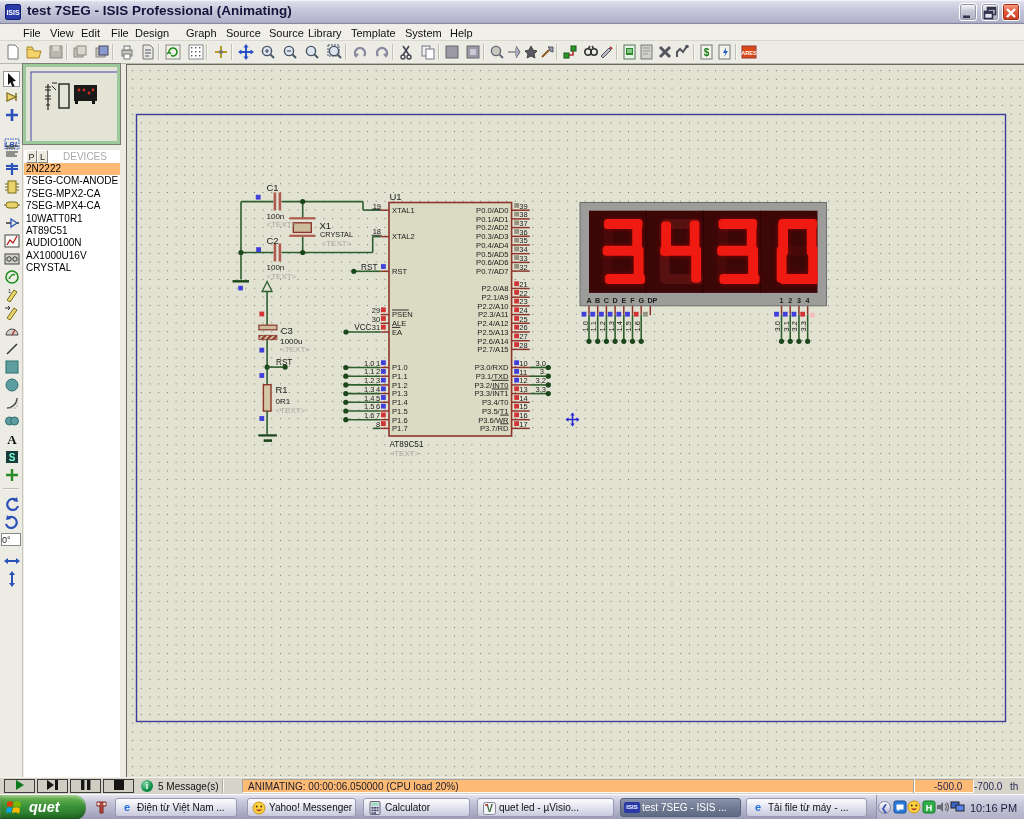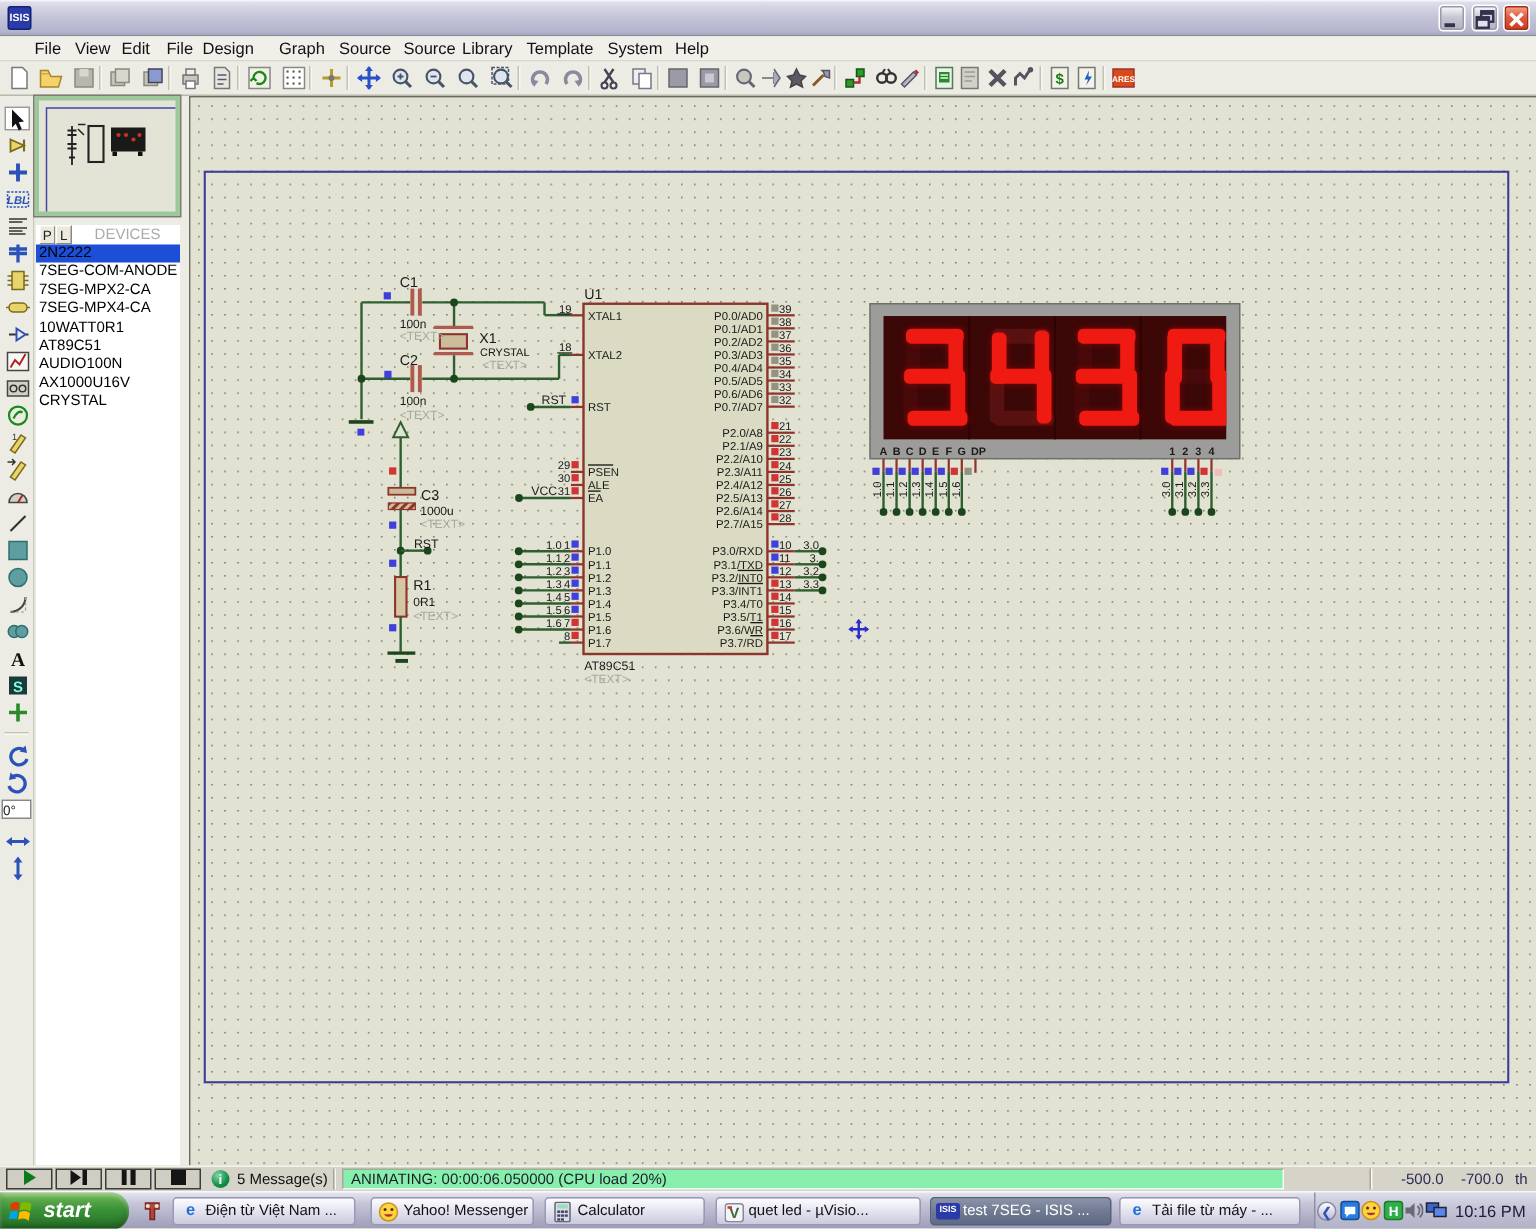--- a/index.html
+++ b/index.html
@@ -72,6 +72,7 @@
 <div id="root">
   <div class="abs" id="titlebar"></div>
   <div class="abs" id="appicon">ISIS</div>
+  <div class="abs" id="title">test 7SEG - ISIS Professional (Animating)</div>
   <div class="abs winbtn" id="btnmin" style="left:959px;"><svg width="16" height="16" viewBox="0 0 16 16" style="margin-top:1px">
         <rect x="3" y="10.5" width="7" height="2.6" fill="#32324e"></rect>
       </svg></div>

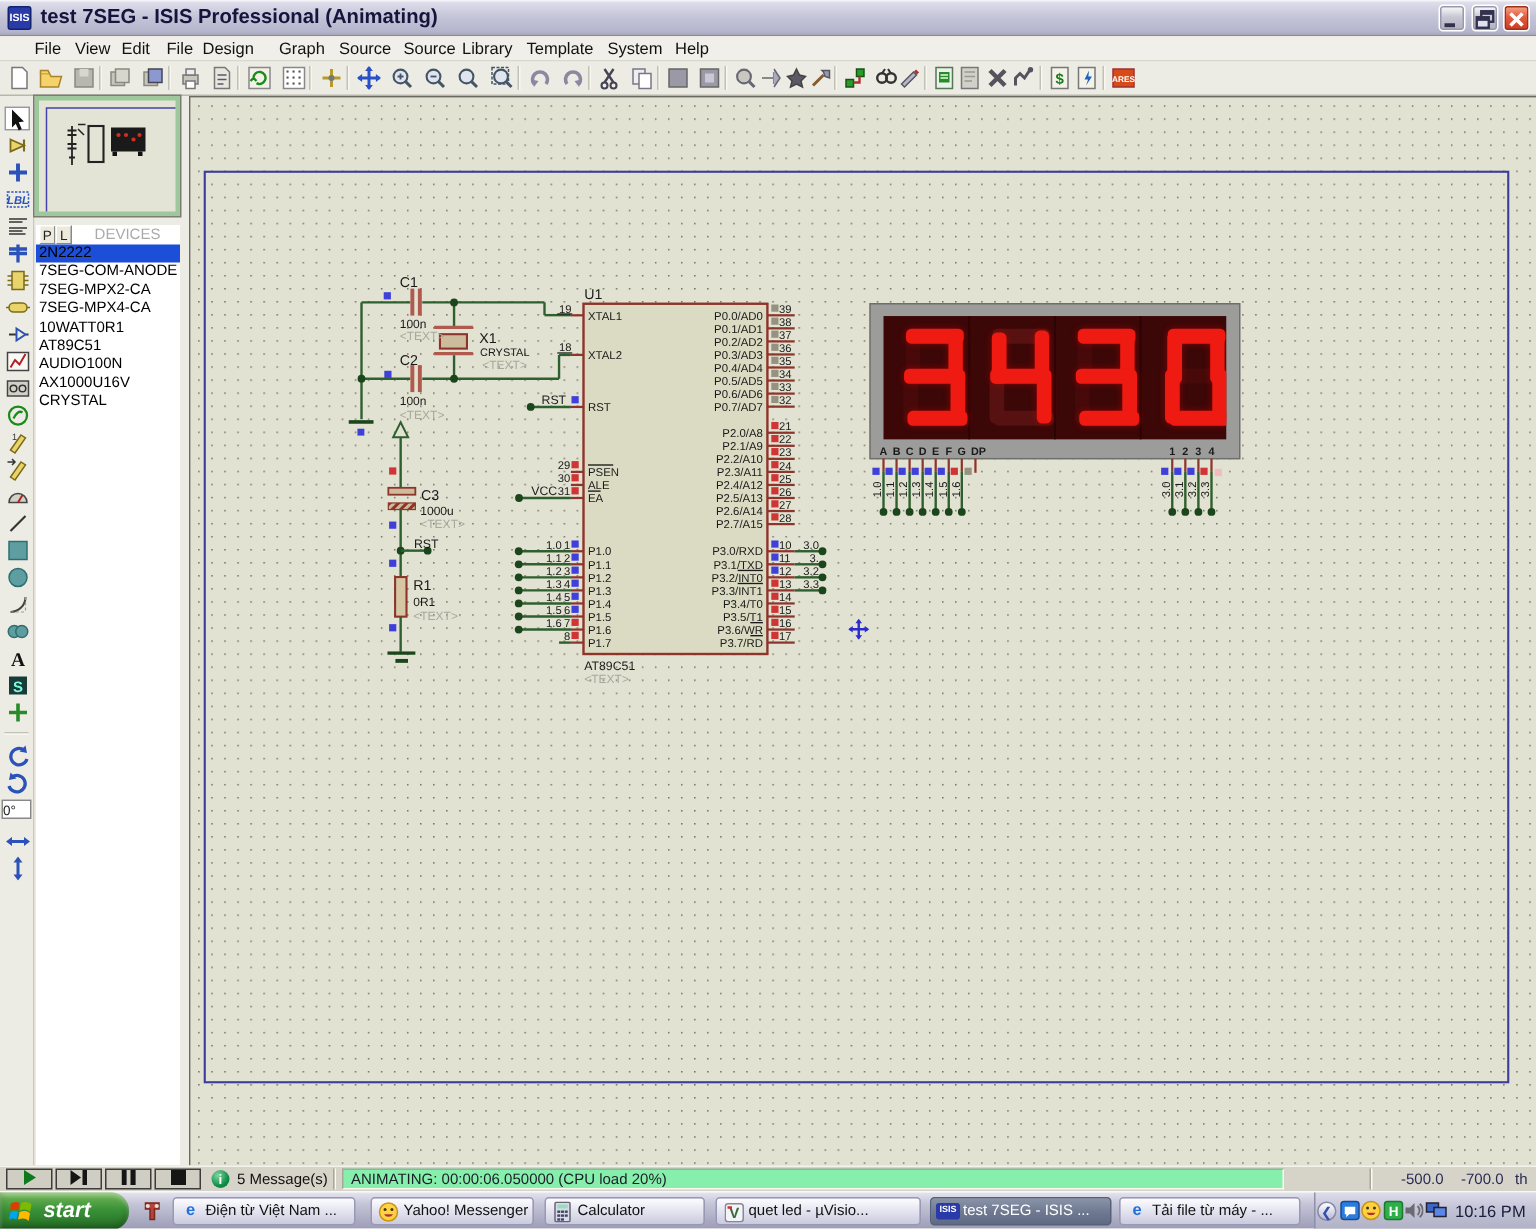--- a/index.html
+++ b/index.html
@@ -281,7 +281,7 @@
 <div class="li" style="top:43px;"><svg width="16" height="16" viewBox="0 0 16 16">
           <path d="M8 2 v12 M2 8 h12" stroke="#2a52b8" stroke-width="2.6"></path>
         </svg></div>
-<div class="li" style="top:61px;font-style:italic;"><svg width="16" height="16" viewBox="0 0 16 16">
+<div class="li" style="top:72px;font-style:italic;"><svg width="16" height="16" viewBox="0 0 16 16">
           <text x="8" y="11" font-size="7.5" font-weight="bold" fill="#2a52b8" text-anchor="middle">LBL</text>
           <rect x="1" y="3" width="14" height="10" fill="none" stroke="#2a52b8" stroke-width="1" stroke-dasharray="1.5 1"></rect>
         </svg></div>

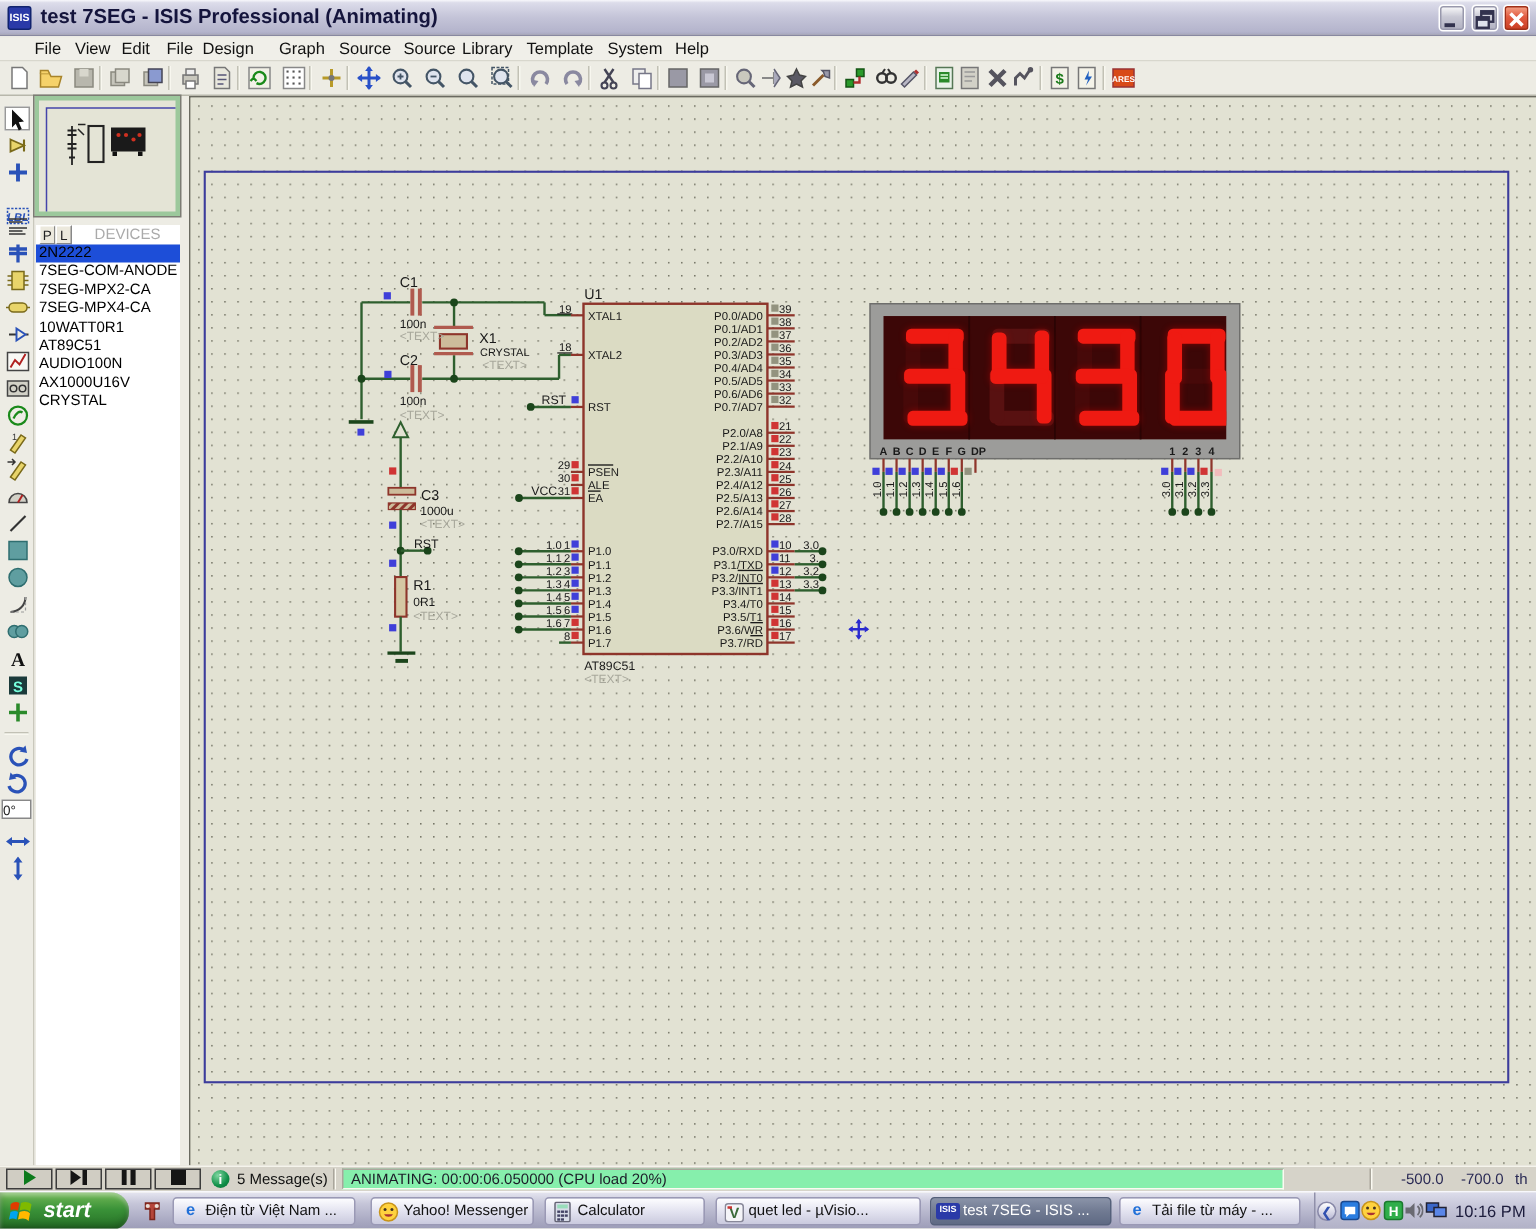--- a/index.html
+++ b/index.html
@@ -398,7 +398,7 @@
       <div style="position:absolute;left:26px;top:1px;width:70px;text-align:center;color:#aaa;font-size:10px;">DEVICES</div>
     </div>
     <div id="devlist">
-      <div class="drow" style="top:0px; background:#1d4ed8;">2N2222</div>
+      <div class="drow" style="top:0px; background:#fdba74;">2N2222</div>
       <div class="drow" style="top:12.4px;">7SEG-COM-ANODE</div>
       <div class="drow" style="top:24.8px;">7SEG-MPX2-CA</div>
       <div class="drow" style="top:37.2px;">7SEG-MPX4-CA</div>

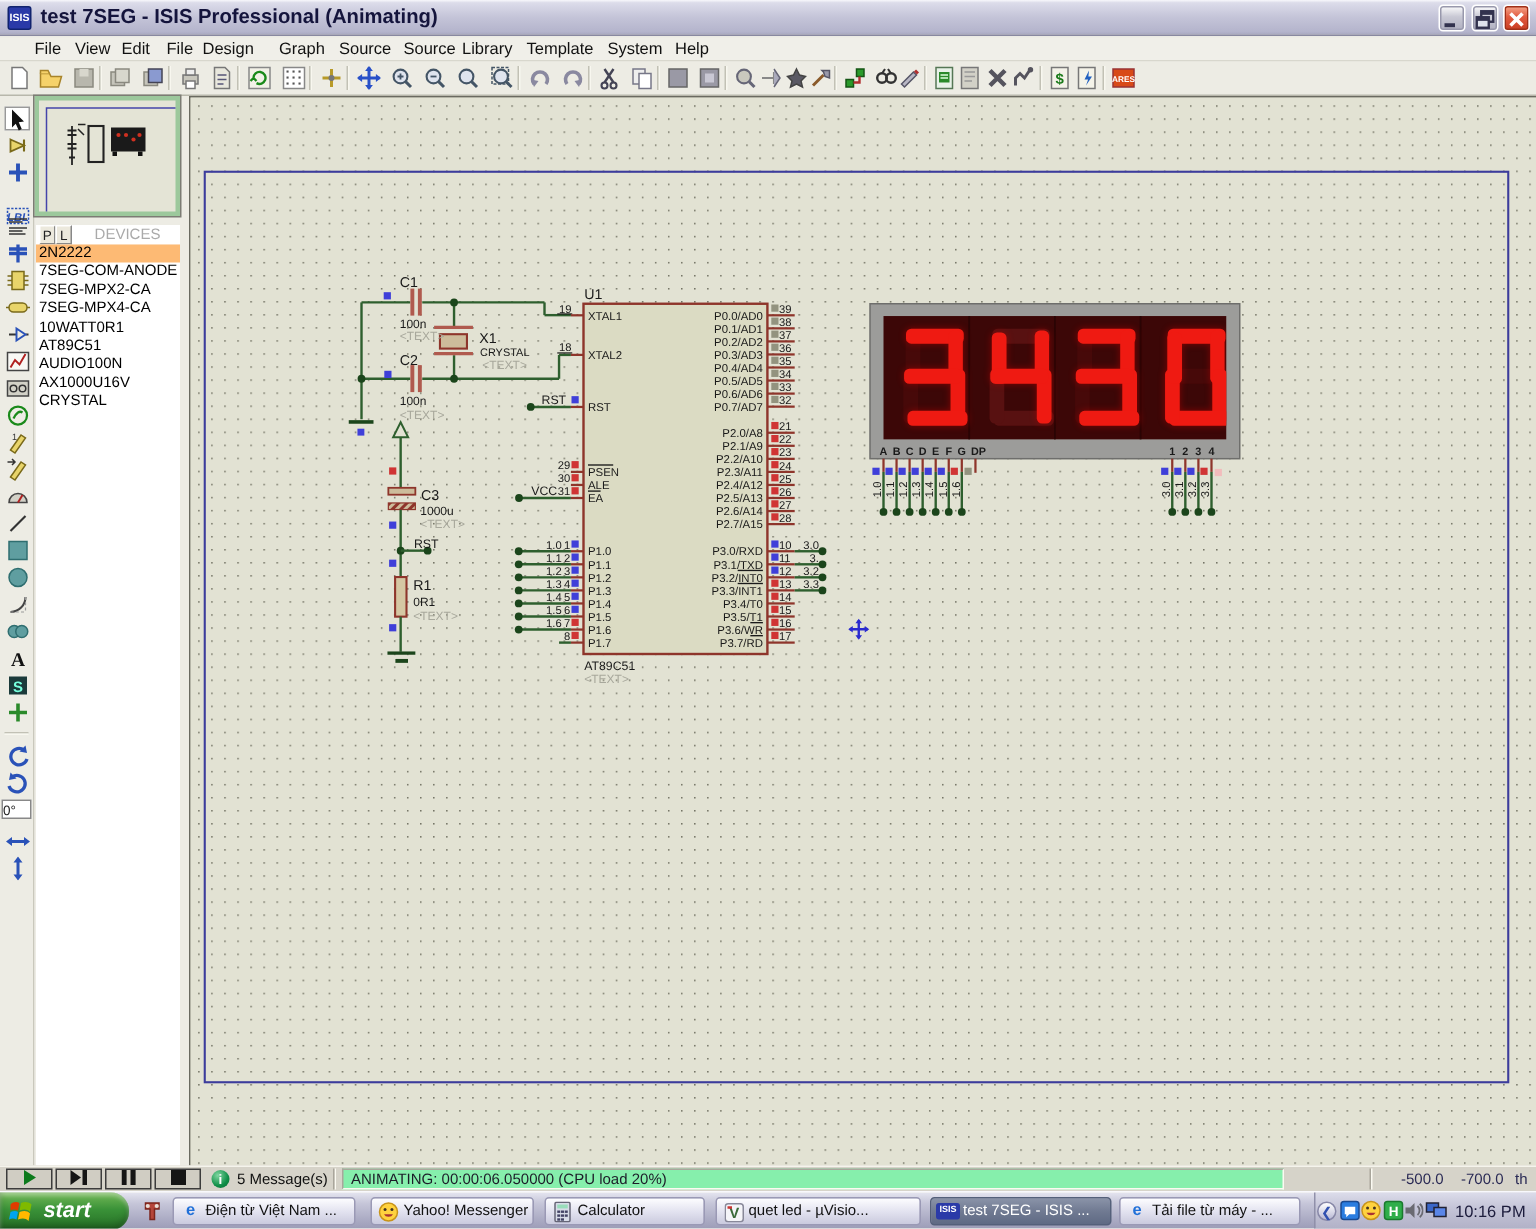--- a/index.html
+++ b/index.html
@@ -48,7 +48,7 @@
 
 #animbar { left:0; top:777px; width:1024px; height:17px; background:#d6d3c9; border-top:1px solid #f5f4ec; font-size:10px; }
 .abtn { position:absolute; top:1px; width:31px; height:14px; background:#d0cdc3; border:1px solid #3c3c3c; text-align:center; line-height:12px; }
-#statusfield { position:absolute; left:228px; top:1px; width:628px; height:14px; border:1px solid #a9a69c; border-bottom-color:#fbfaf2; border-right-color:#fbfaf2; background:#86efac; line-height:13px; padding-left:5px; color:#1c1c28; }
+#statusfield { position:absolute; left:242px; top:1px; width:732px; height:14px; border:1px solid #a9a69c; border-bottom-color:#fbfaf2; border-right-color:#fbfaf2; background:#fdba74; line-height:13px; padding-left:5px; color:#1c1c28; }
 
 
 #taskbar { left:0; top:794px; width:1024px; height:25px;

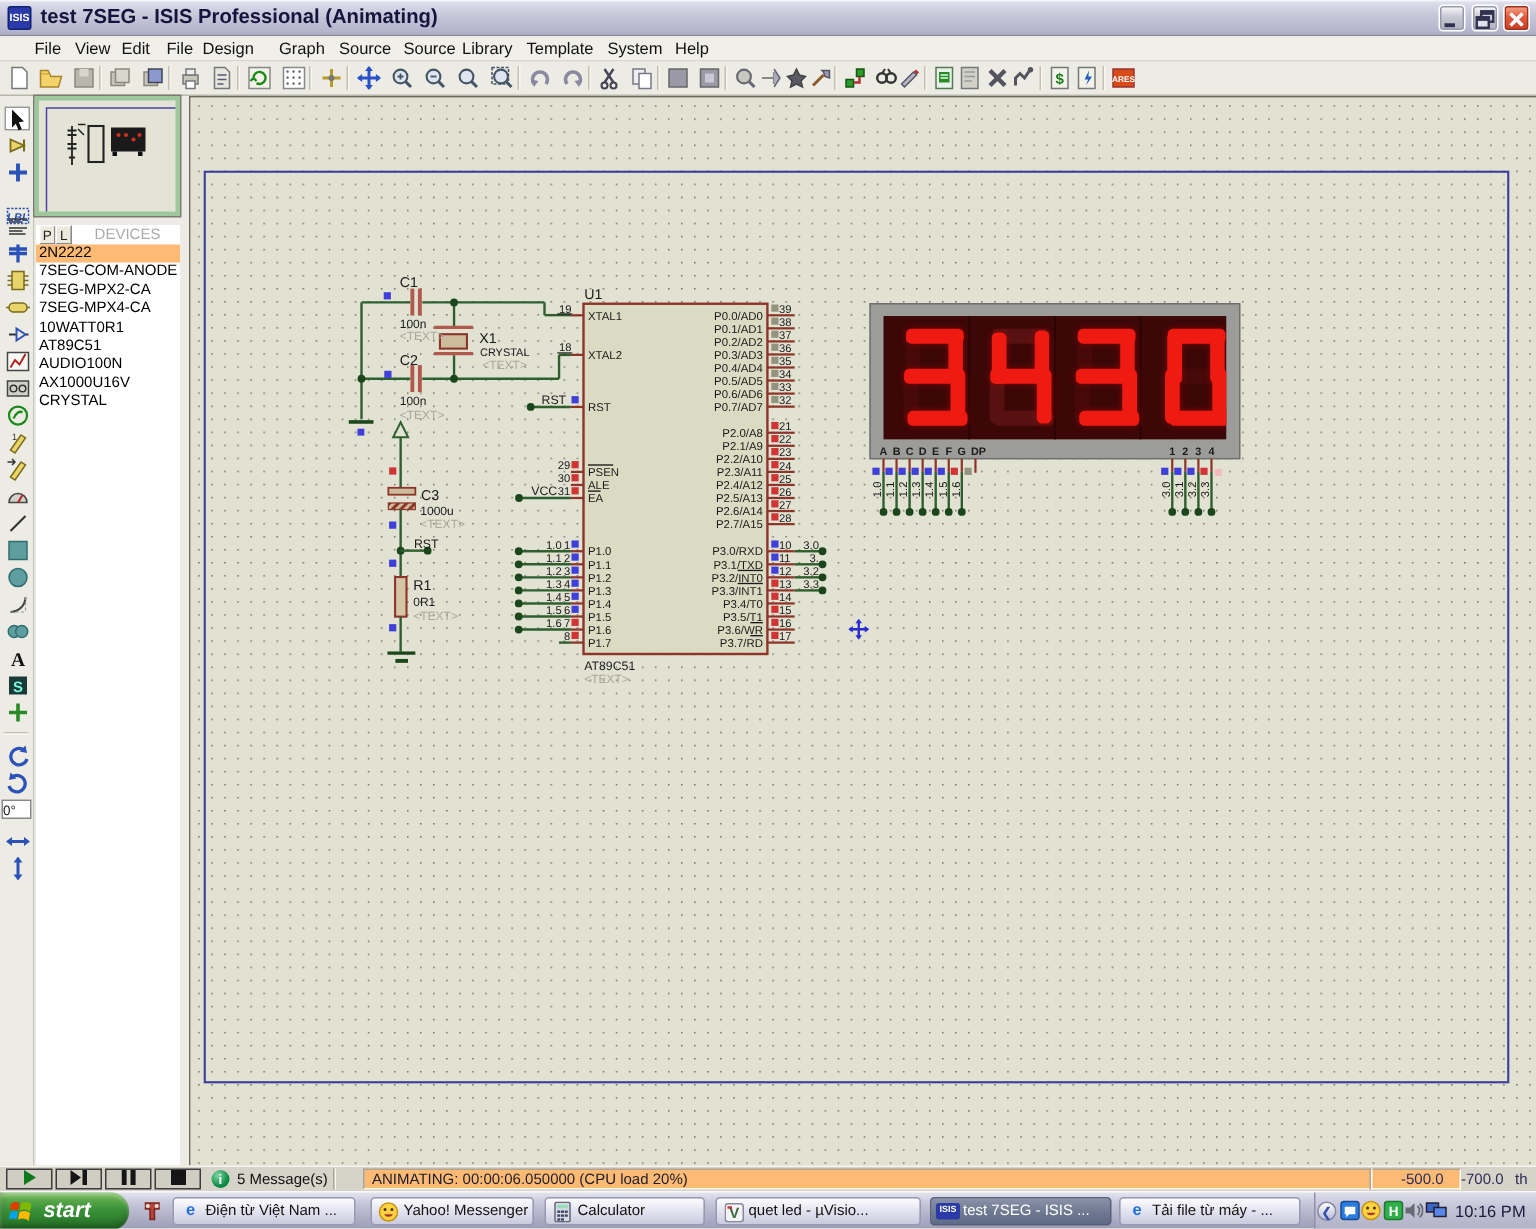--- a/index.html
+++ b/index.html
@@ -857,7 +857,7 @@
   </div>
 
   <div class="abs" id="taskbar">
-    <div id="startbtn">start</div>
+    <div id="startbtn">quet</div>
     <svg style="position:absolute;left:6px;top:5px;" width="18" height="15" viewBox="0 0 18 15">
       <path d="M1 3 C3 1 5 1 7 2 L6 7 C4 6 2 6 1 7 Z" fill="#e03c00"></path>
       <path d="M8 2 C10 1 13 1 15 3 L14 8 C12 6 10 6 7 7 Z" fill="#7fba00"></path>

